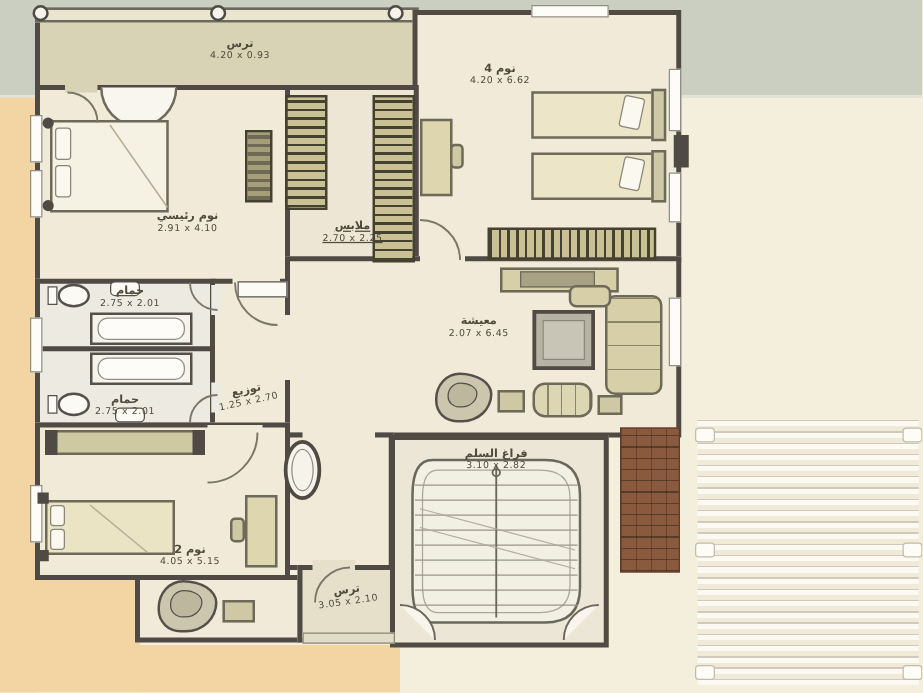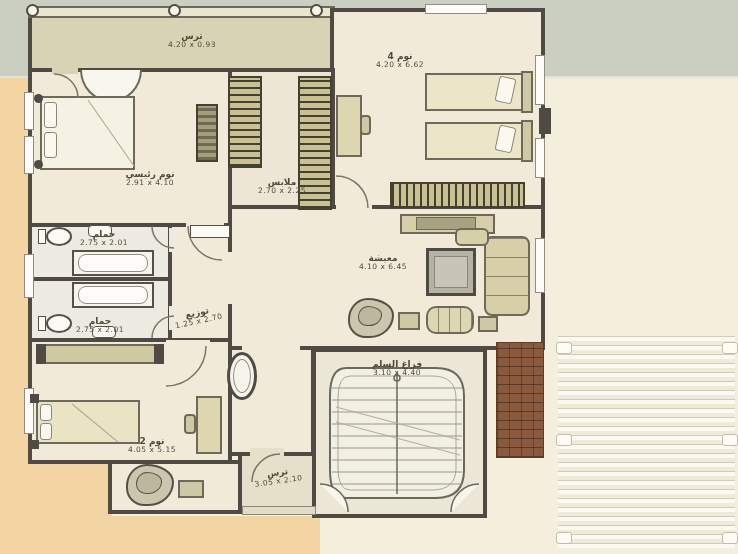--- a/index.html
+++ b/index.html
@@ -209,7 +209,7 @@
     <div class="nm">نوم رئيسي</div>
     <div class="dm">2.91 x 4.10</div>
   </div>
-  <div class="lbl" style="left:282px;top:186px;">
+  <div class="lbl" style="left:282px;top:186px;text-decoration:underline;">
     <div class="nm">ملابس</div>
     <div class="dm">2.70 x 2.25</div>
   </div>

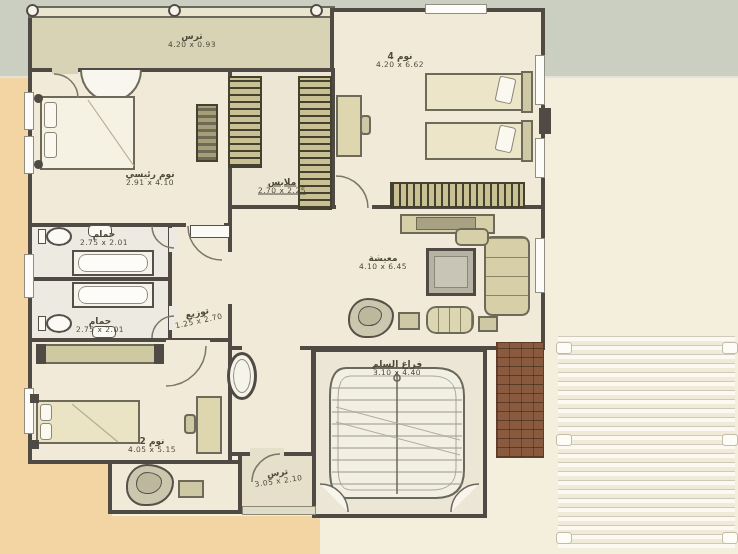--- a/index.html
+++ b/index.html
@@ -227,7 +227,7 @@
   </div>
   <div class="lbl" style="left:383px;top:262px;">
     <div class="nm">معيشة</div>
-    <div class="dm">4.10 x 6.45</div>
+    <div class="dm">2.07 x 6.45</div>
   </div>
   <div class="lbl" style="left:397px;top:368px;">
     <div class="nm">فراغ السلم</div>

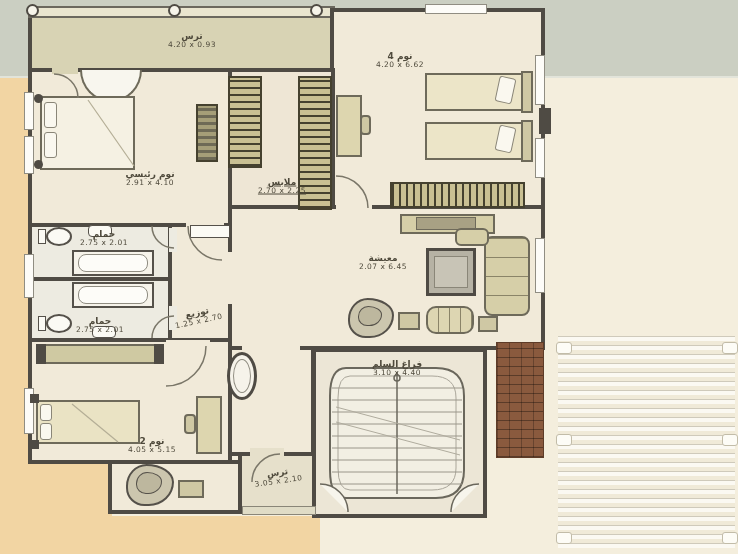--- a/index.html
+++ b/index.html
@@ -231,7 +231,7 @@
   </div>
   <div class="lbl" style="left:397px;top:368px;">
     <div class="nm">فراغ السلم</div>
-    <div class="dm">3.10 x 4.40</div>
+    <div class="dm">3.10 x 2.82</div>
   </div>
   <div class="lbl" style="left:152px;top:445px;">
     <div class="nm">نوم 2</div>

